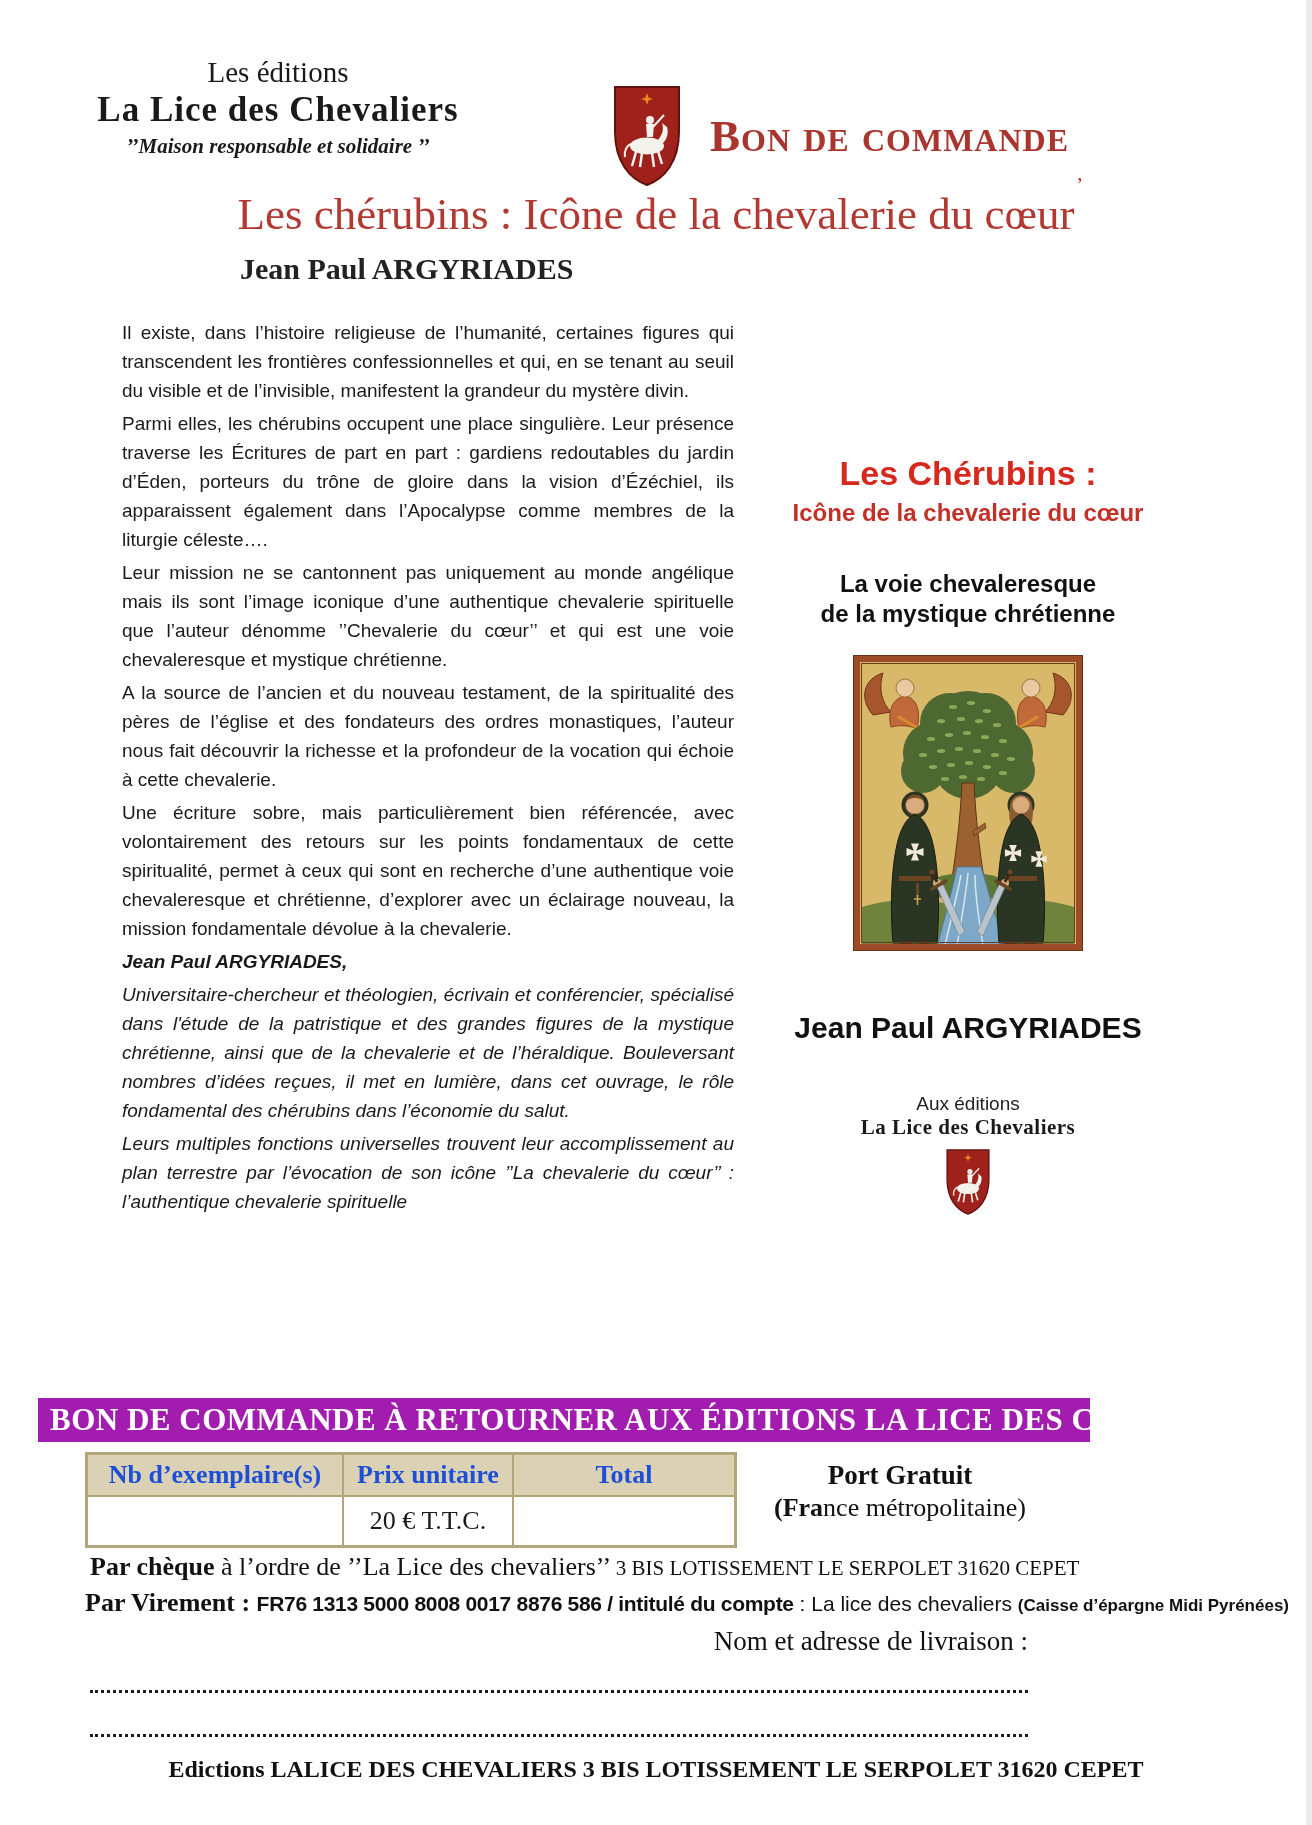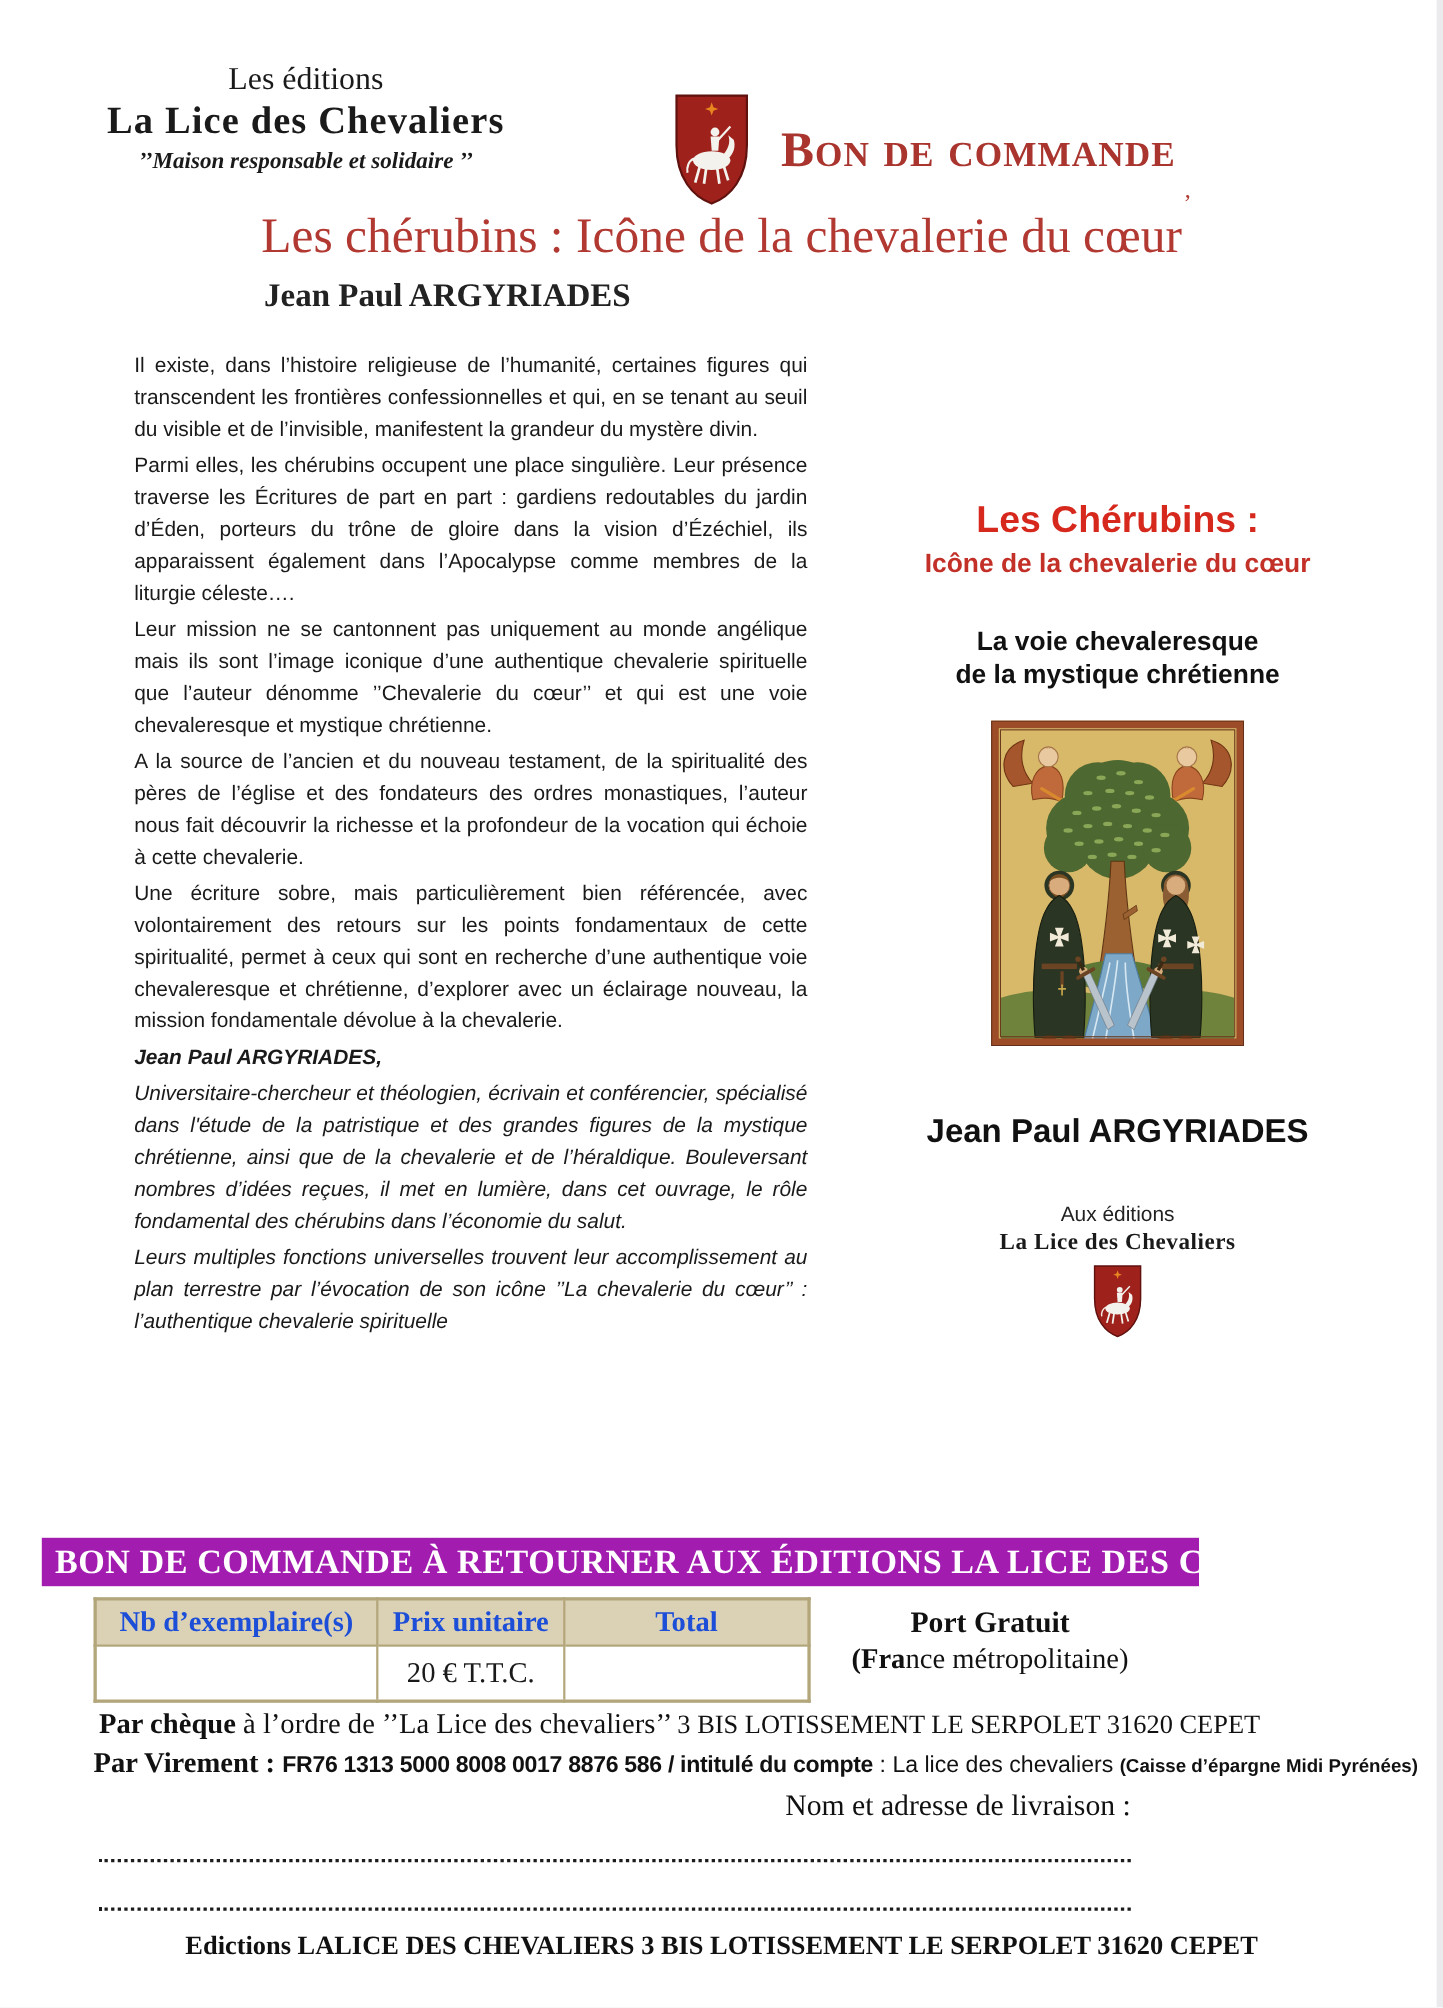--- a/index.html
+++ b/index.html
@@ -28,7 +28,7 @@
   .bio-heading{font-weight:bold;font-style:italic;}
   .bio-par{font-style:italic;}
 
-  .right-col{position:absolute;left:800px;top:314px;width:432px;text-align:center;}
+  .right-col{position:absolute;left:752px;top:314px;width:432px;text-align:center;}
   .bp-title{margin-top:140px;color:#d6281c;font-weight:bold;font-size:34px;}
   .bp-subtitle{color:#c23028;font-weight:bold;font-size:24px;margin-top:6px;}
   .bp-tagline{margin-top:42px;font-weight:bold;font-size:24px;line-height:30px;color:#111;}

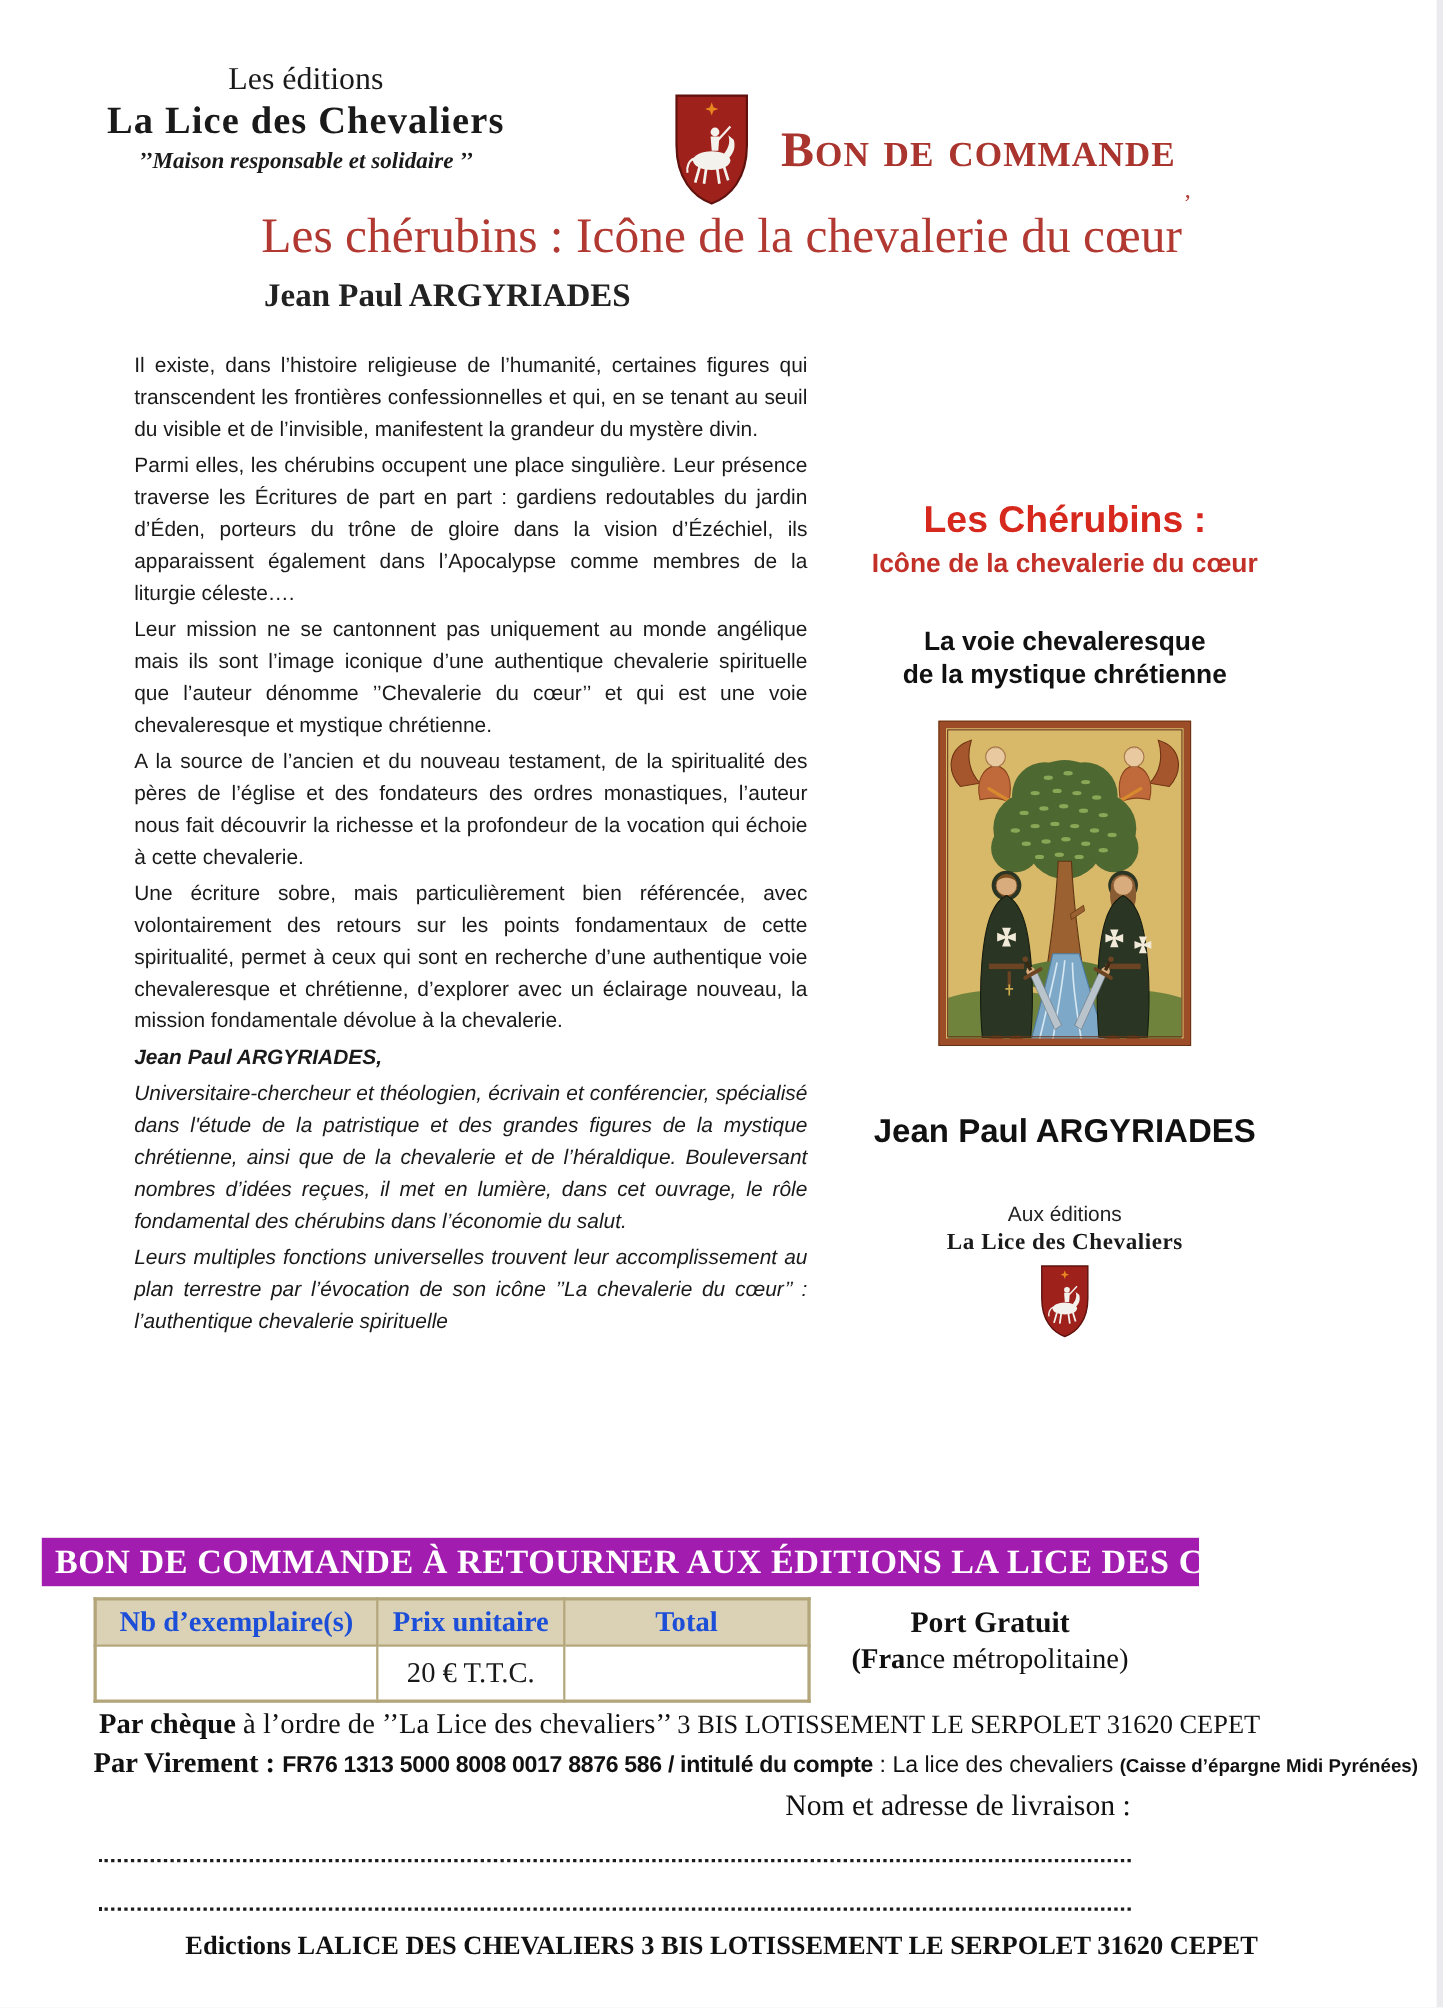--- a/index.html
+++ b/index.html
@@ -58,7 +58,7 @@
   .pay-cheque{position:absolute;left:90px;top:1552px;font-family:"Liberation Serif",serif;
               font-size:26px;white-space:nowrap;color:#111;}
   .pay-cheque .b{font-weight:bold;}
-  .pay-cheque .caps{font-size:24px;}
+  .pay-cheque .caps{font-size:21px;}
   .pay-virement{position:absolute;left:85px;top:1588px;white-space:nowrap;color:#111;}
   .pv-label{font-family:"Liberation Serif",serif;font-weight:bold;font-size:26px;}
   .pv-iban{font-family:"Liberation Sans",sans-serif;font-weight:bold;font-size:21px;letter-spacing:-0.3px;}

